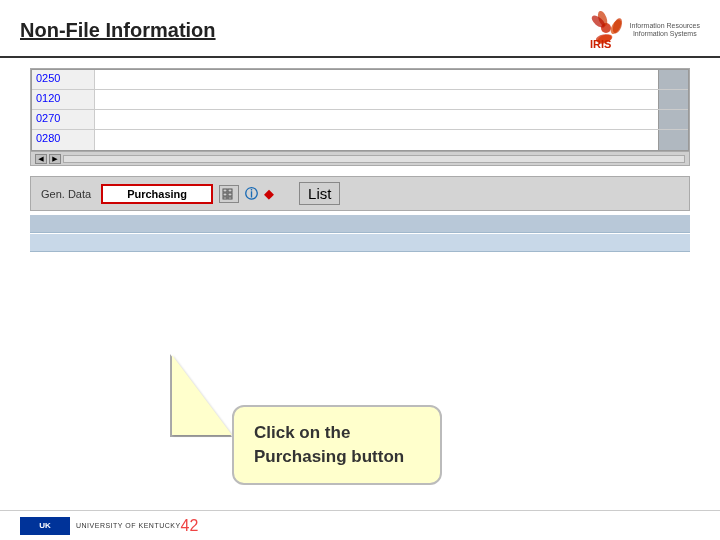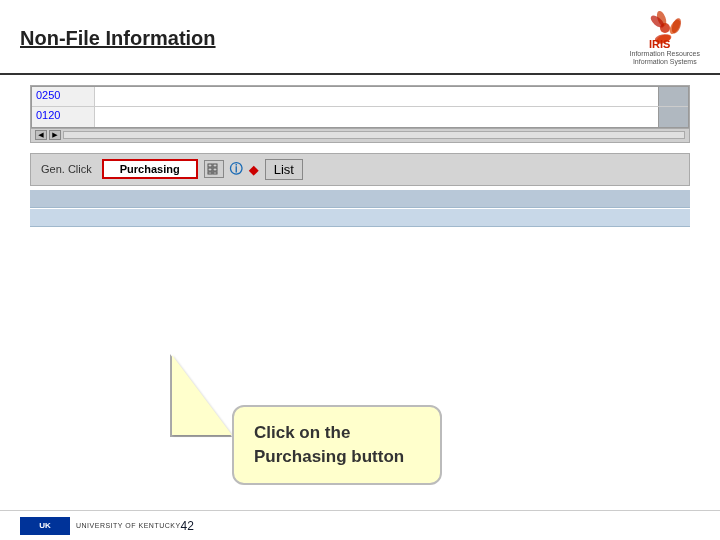--- a/index.html
+++ b/index.html
@@ -28,7 +28,6 @@
     }
     .iris-logo {
       display: flex;
-      flex-direction: column;
       align-items: center;
     }
     .iris-logo-icon {

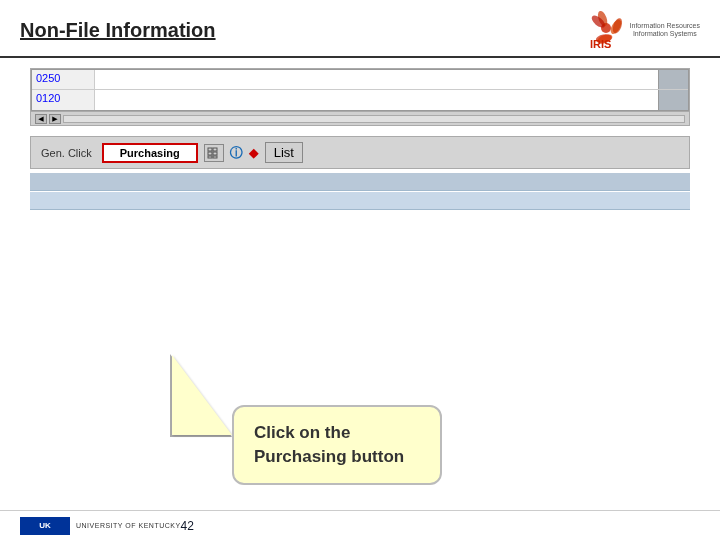--- a/index.html
+++ b/index.html
@@ -285,6 +285,11 @@
       </div>
       <div class="table-row">
         <span class="table-cell-id">0120</span>
+        <div class="table-cell-empty"></div>
+        <div class="table-cell-shaded"></div>
+      </div>
+      <div class="table-row">
+        <span class="table-cell-id">0270</span>
         <div class="table-cell-empty"></div>
         <div class="table-cell-shaded"></div>
       </div>

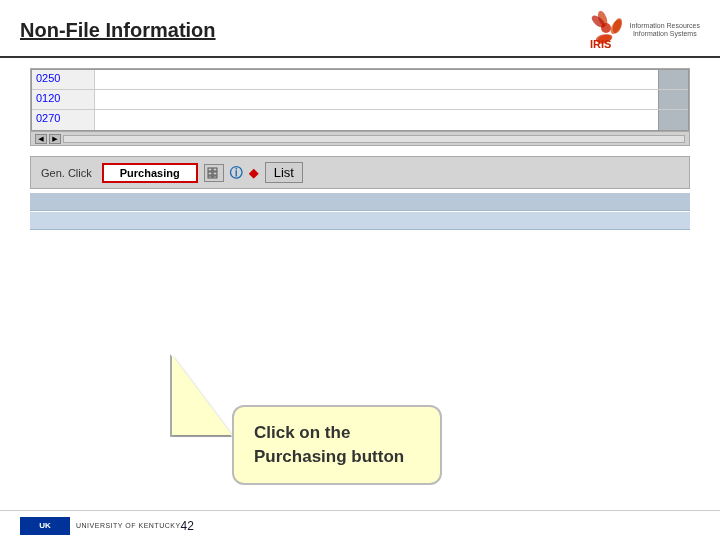--- a/index.html
+++ b/index.html
@@ -290,6 +290,11 @@
       </div>
       <div class="table-row">
         <span class="table-cell-id">0270</span>
+        <div class="table-cell-empty"></div>
+        <div class="table-cell-shaded"></div>
+      </div>
+      <div class="table-row">
+        <span class="table-cell-id">0280</span>
         <div class="table-cell-empty"></div>
         <div class="table-cell-shaded"></div>
       </div>

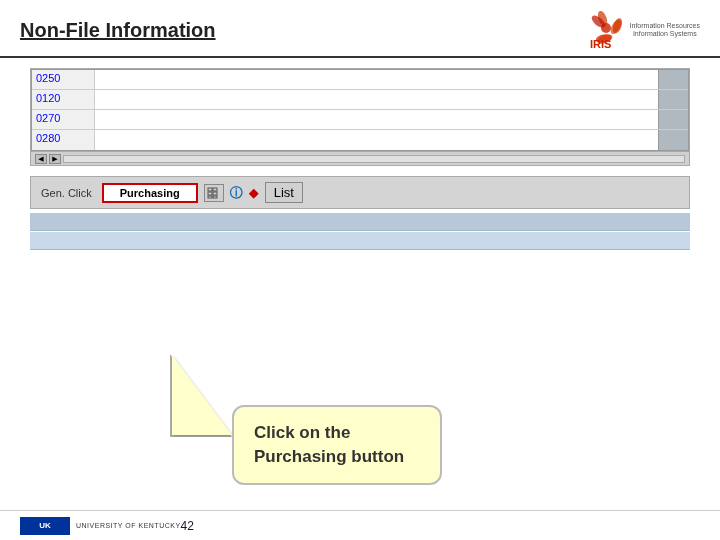--- a/index.html
+++ b/index.html
@@ -308,7 +308,7 @@
   </div>
 
   <div class="toolbar-row">
-    <span class="toolbar-label">Gen. Click</span>
+    <span class="toolbar-label">Gen. Data</span>
     <button class="tab-button active">Purchasing</button>
     <div class="toolbar-icon-btn">
       <svg width="14" height="12" viewBox="0 0 14 12">

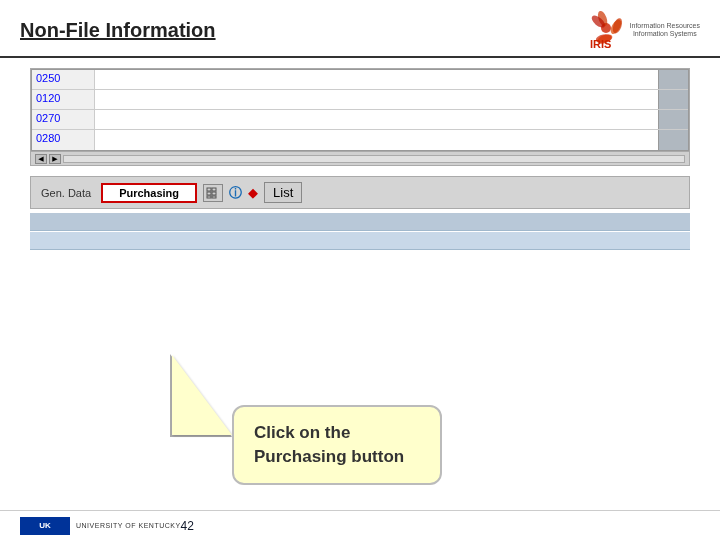--- a/index.html
+++ b/index.html
@@ -128,7 +128,7 @@
       margin-right: 4px;
     }
     .tab-button {
-      padding: 2px 16px;
+      padding: 2px 24px;
       font-size: 11px;
       background: #e8e8e8;
       border: 1px solid #999;

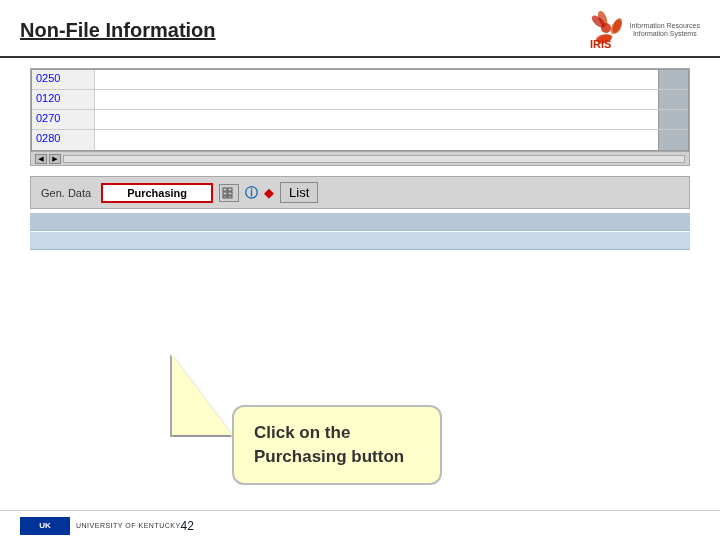--- a/index.html
+++ b/index.html
@@ -165,10 +165,11 @@
     }
     .list-btn {
       padding: 2px 8px;
-      font-size: 13px;
+      font-size: 15px;
       background: #d0d0d0;
       border: 1px solid #888;
       cursor: pointer;
+      margin-left: 19px;
     }
 
     

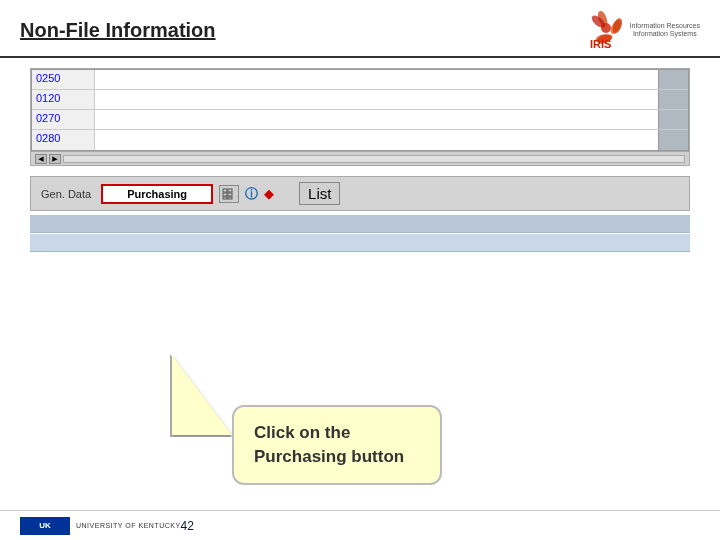--- a/index.html
+++ b/index.html
@@ -249,8 +249,8 @@
       color: #333;
     }
     .footer-right {
-      font-size: 12px;
-      color: #0f172a;
+      font-size: 16px;
+      color: #ef4444;
     }
   </style>
 </head>

